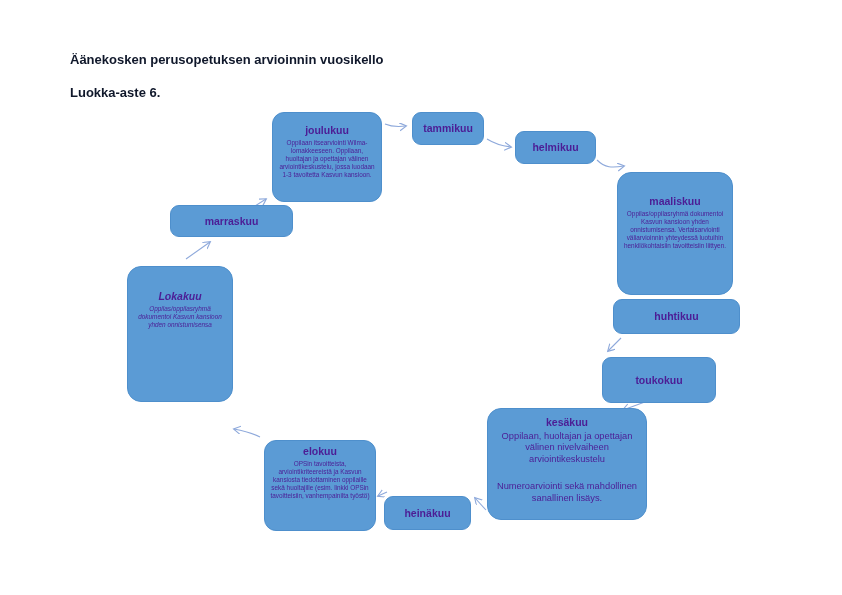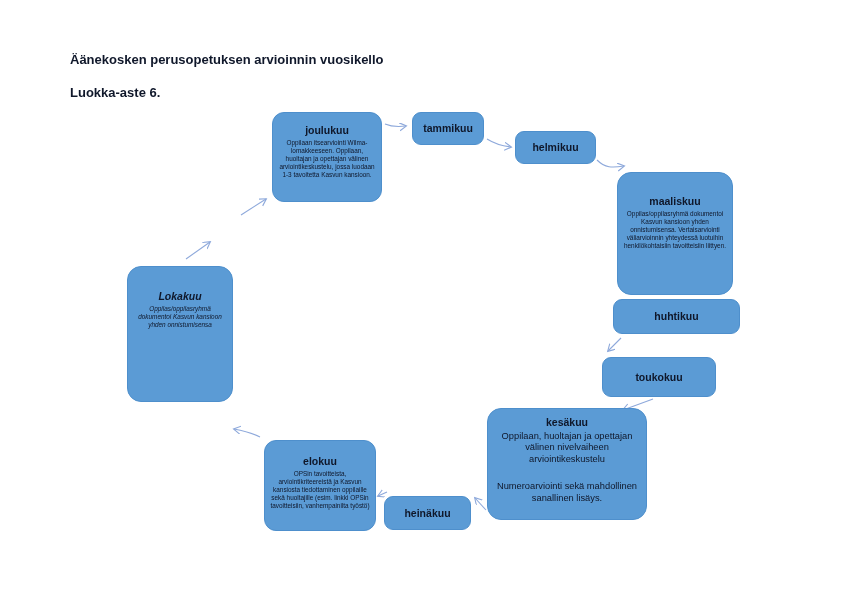--- a/index.html
+++ b/index.html
@@ -14,7 +14,7 @@
   .box {
     position:absolute; box-sizing:border-box;
     background:#5B9BD5; border:1px solid #4E8FCC;
-    color:#0f172a; text-align:center;
+    color:#4c1d95; text-align:center;
   }
   .box .label { font-weight:bold; font-size:10.5px; line-height:1.2; }
   .box .body  { font-size:6.4px; line-height:1.25; padding:2px 5px 0 5px; }

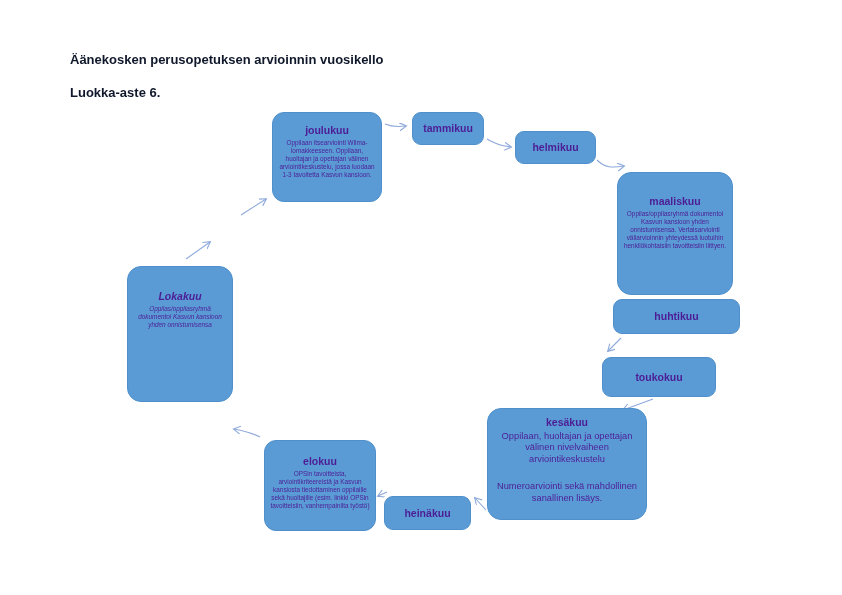--- a/index.html
+++ b/index.html
@@ -116,6 +116,9 @@
     <div class="body">Oppilas/oppilasryhmä dokumentoi Kasvun kansioon yhden onnistumisensa</div>
   </div>
 
+  <div class="box mini" id="box-marraskuu">
+    <div class="label">marraskuu</div>
+  </div>
 
 </div>
 

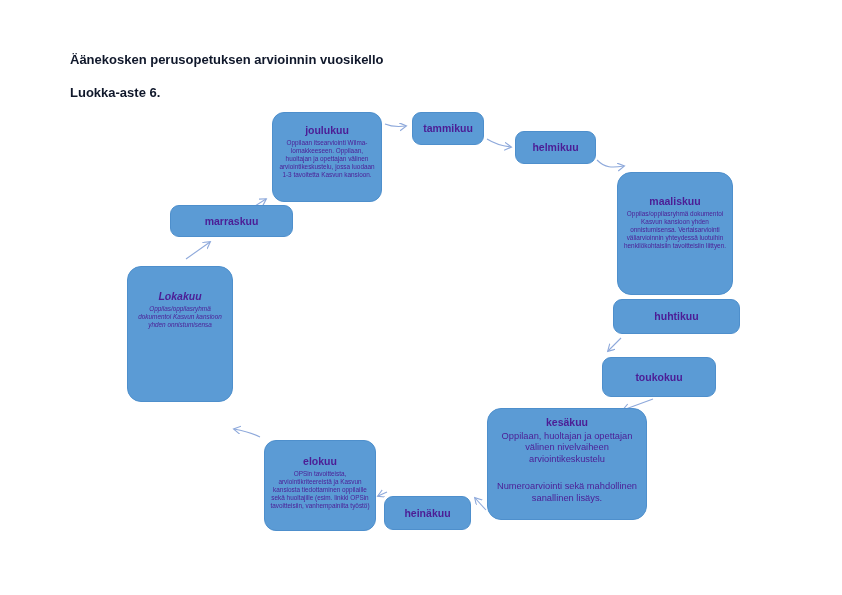--- a/index.html
+++ b/index.html
@@ -26,7 +26,7 @@
   #box-helmikuu  { left:515px; top:131px; width:81px;  height:33px; }
   #box-maaliskuu { left:617px; top:172px; width:116px; height:123px; border-radius:14px; padding-top:22px; }
   #box-huhtikuu  { left:613px; top:299px; width:127px; height:35px; }
-  #box-toukokuu  { left:602px; top:357px; width:114px; height:40px; }
+  #box-toukokuu  { left:602px; top:357px; width:114px; height:46px; }
   #box-kesakuu   { left:487px; top:408px; width:160px; height:112px; border-radius:14px; padding-top:7px; }
   #box-kesakuu .body  { font-size:9.3px; line-height:1.25; padding:2px 8px 0 8px; }
   #box-kesakuu .body2 { margin-top:14px; }

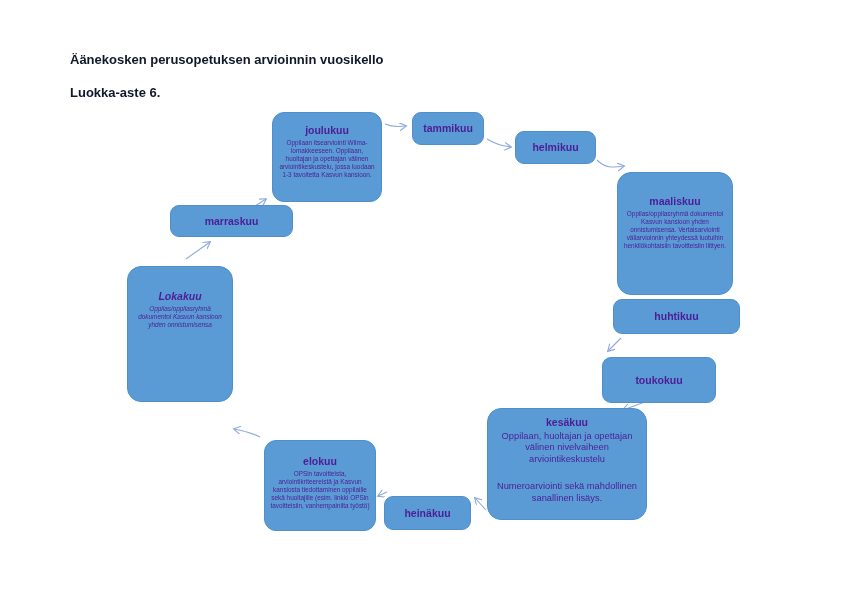--- a/index.html
+++ b/index.html
@@ -31,7 +31,7 @@
   #box-kesakuu .body  { font-size:9.3px; line-height:1.25; padding:2px 8px 0 8px; }
   #box-kesakuu .body2 { margin-top:14px; }
   #box-heinakuu  { left:384px; top:484px; width:87px;  height:34px;margin-top:12px; }
-  #box-elokuu    { left:264px; top:440px; width:112px; height:91px;  border-radius:12px; padding-top:14px; }
+  #box-elokuu    { left:264px; top:440px; width:112px; height:91px;  border-radius:12px; padding-top:4px; }
   #box-syyskuu   { left:165px; top:385px; width:110px; height:39px; border-radius:11px; }
   #box-lokakuu   { left:127px; top:266px; width:106px; height:136px; border-radius:14px; padding-top:23px;font-style:italic; }
   #box-marraskuu { left:170px; top:205px; width:123px; height:32px; }

